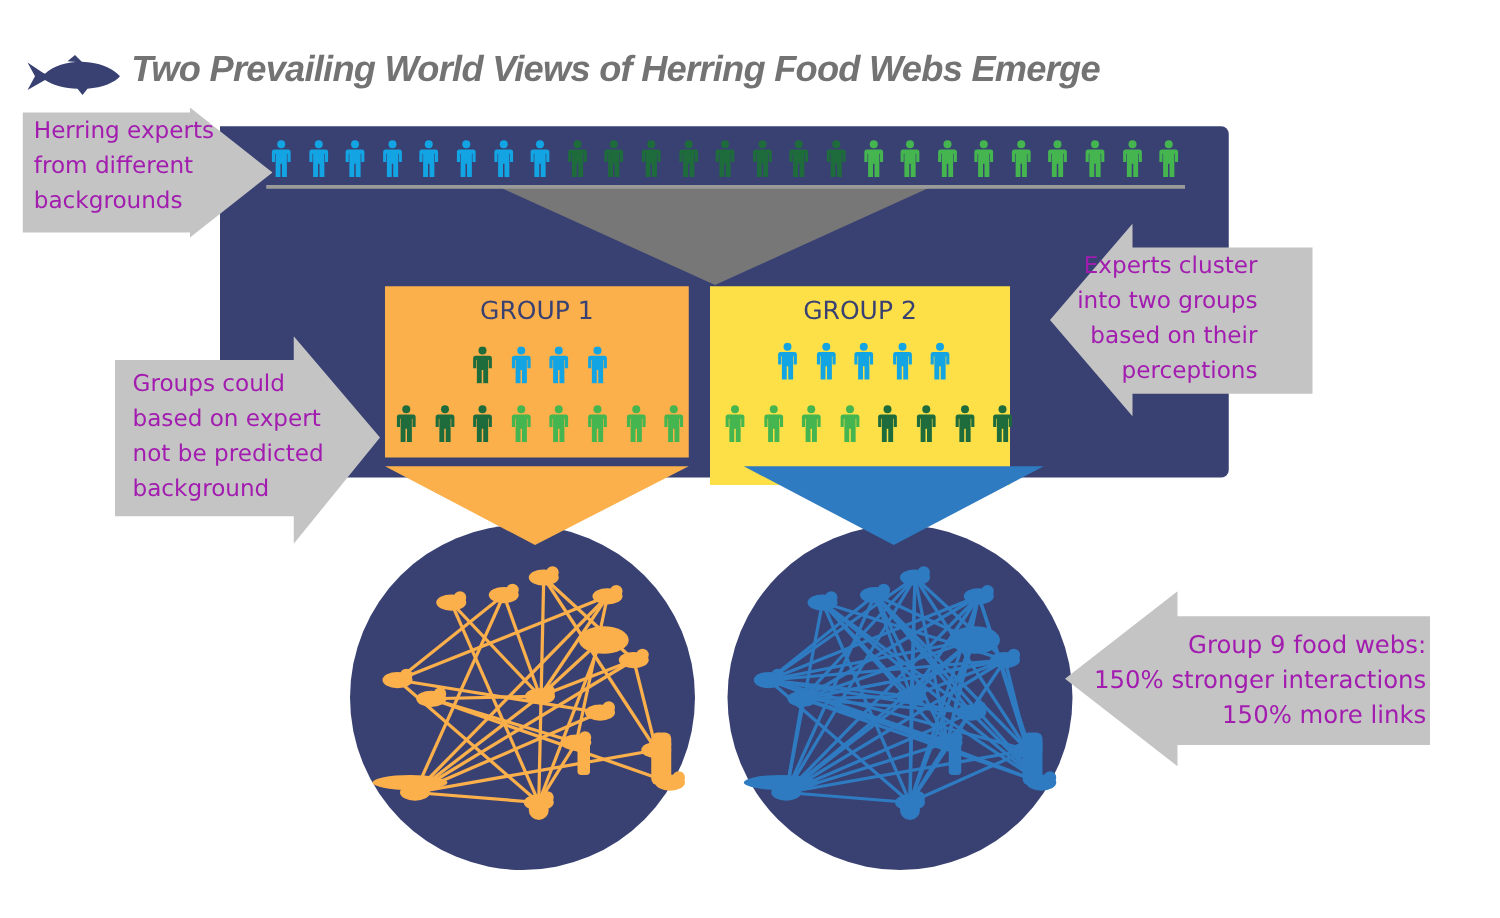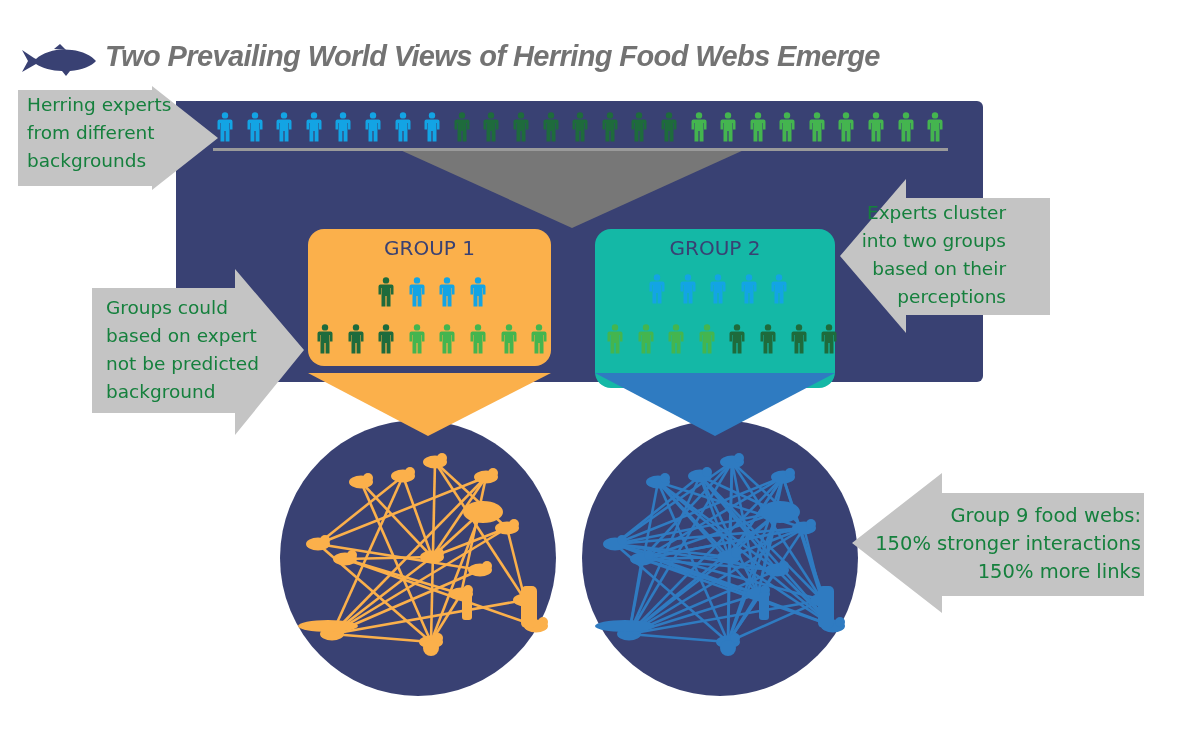--- a/index.html
+++ b/index.html
@@ -8,7 +8,7 @@
   #title{left:105px;top:40px;font-size:29px;font-weight:bold;font-style:italic;color:#737373;letter-spacing:-0.6px;white-space:nowrap;}
   #fish{left:20px;top:44px;}
   #panel{left:176px;top:101px;width:807px;height:281px;background:#394173;border-radius:0 6px 6px 0;}
-  .callout{font-family:"DejaVu Sans","Liberation Sans",sans-serif;color:#15803d;font-size:18.5px;line-height:28px;}
+  .callout{font-family:"DejaVu Sans","Liberation Sans",sans-serif;color:#a21caf;font-size:18.5px;line-height:28px;}
   .callout .line{display:block;white-space:nowrap;}
   .group-box{border-radius:16px;}
   .group-title{position:absolute;left:0;right:0;top:7px;text-align:center;font-family:"DejaVu Sans","Liberation Sans",sans-serif;font-size:20px;color:#394173;}

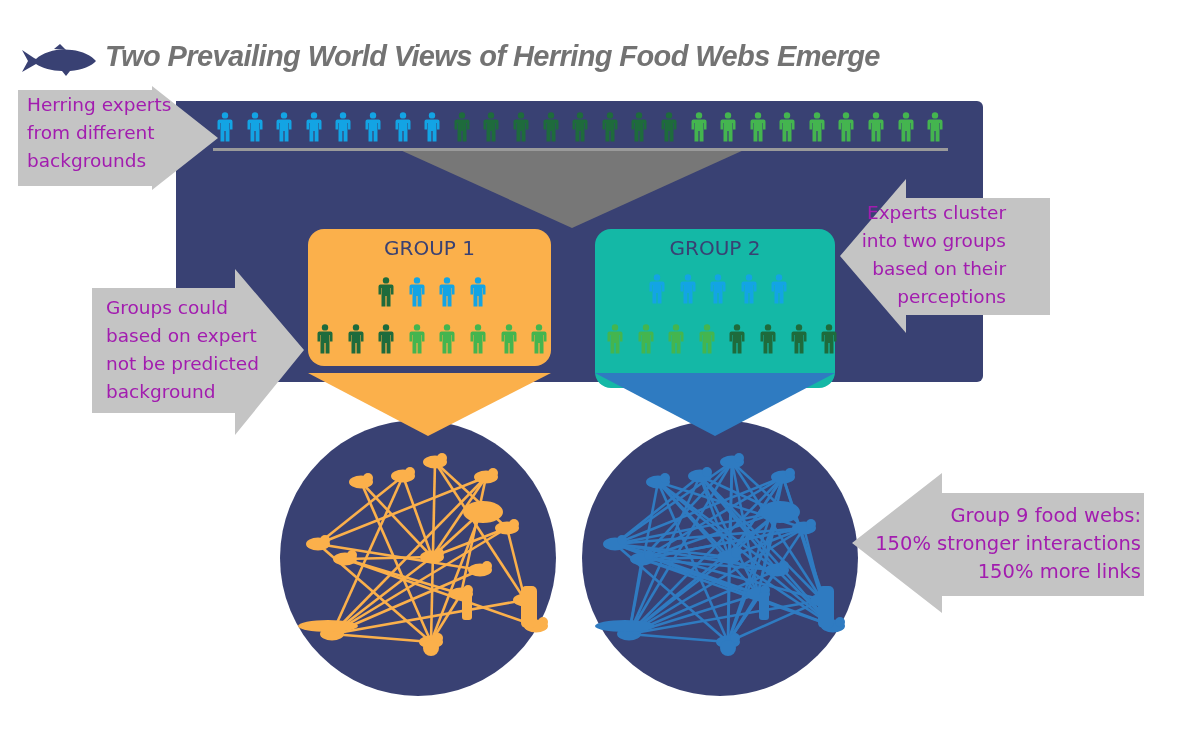--- a/index.html
+++ b/index.html
@@ -10,7 +10,7 @@
   #panel{left:176px;top:101px;width:807px;height:281px;background:#394173;border-radius:0 6px 6px 0;}
   .callout{font-family:"DejaVu Sans","Liberation Sans",sans-serif;color:#a21caf;font-size:18.5px;line-height:28px;}
   .callout .line{display:block;white-space:nowrap;}
-  .group-box{border-radius:16px;}
+  .group-box{border-radius:0;}
   .group-title{position:absolute;left:0;right:0;top:7px;text-align:center;font-family:"DejaVu Sans","Liberation Sans",sans-serif;font-size:20px;color:#394173;}
   .row{position:absolute;display:flex;}
   .person{display:block;}

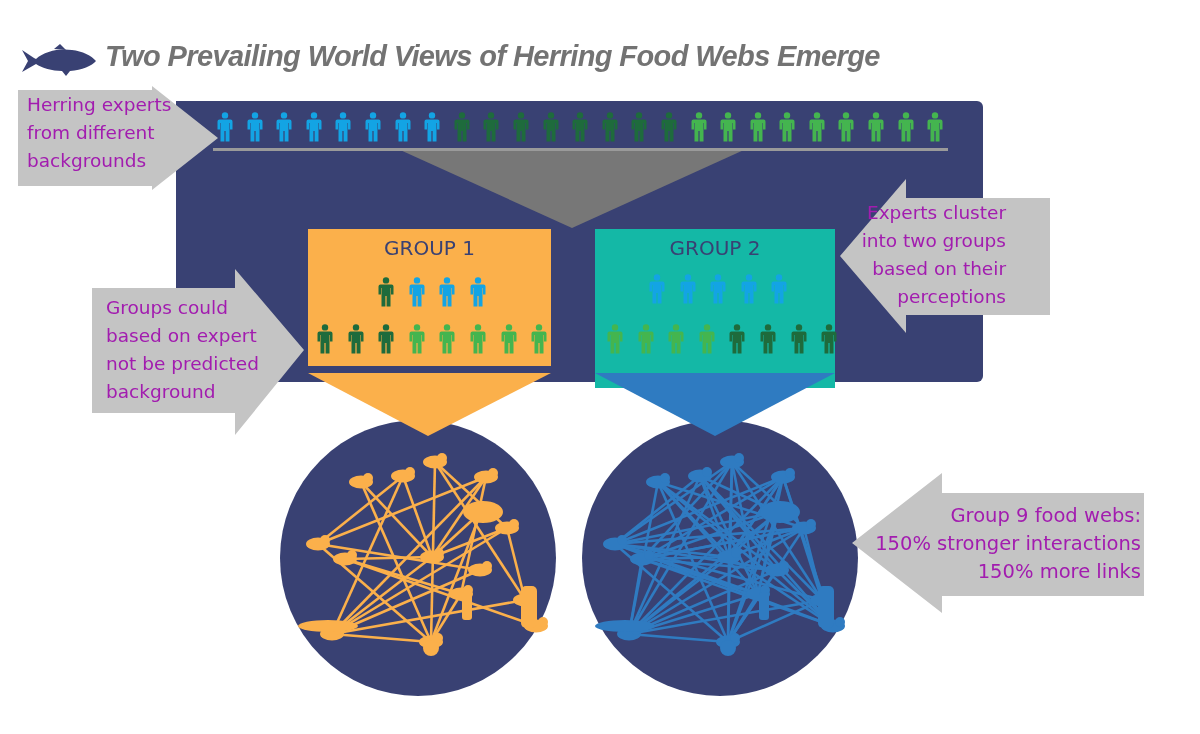--- a/index.html
+++ b/index.html
@@ -189,7 +189,7 @@
       </svg>
     </div>
 </div>
-<div class="abs group-box" style="left:595px;top:229px;width:240px;height:159px;background:#14b8a6;">
+<div class="abs group-box" style="left:568px;top:229px;width:240px;height:159px;background:#fde047;">
   <div class="group-title">GROUP 2</div>
   <div class="row" id="g2r1" style="left:54px;top:45px;gap:14.6px;">
       <svg width="16" height="30" viewBox="0 0 16 30" class="person">

